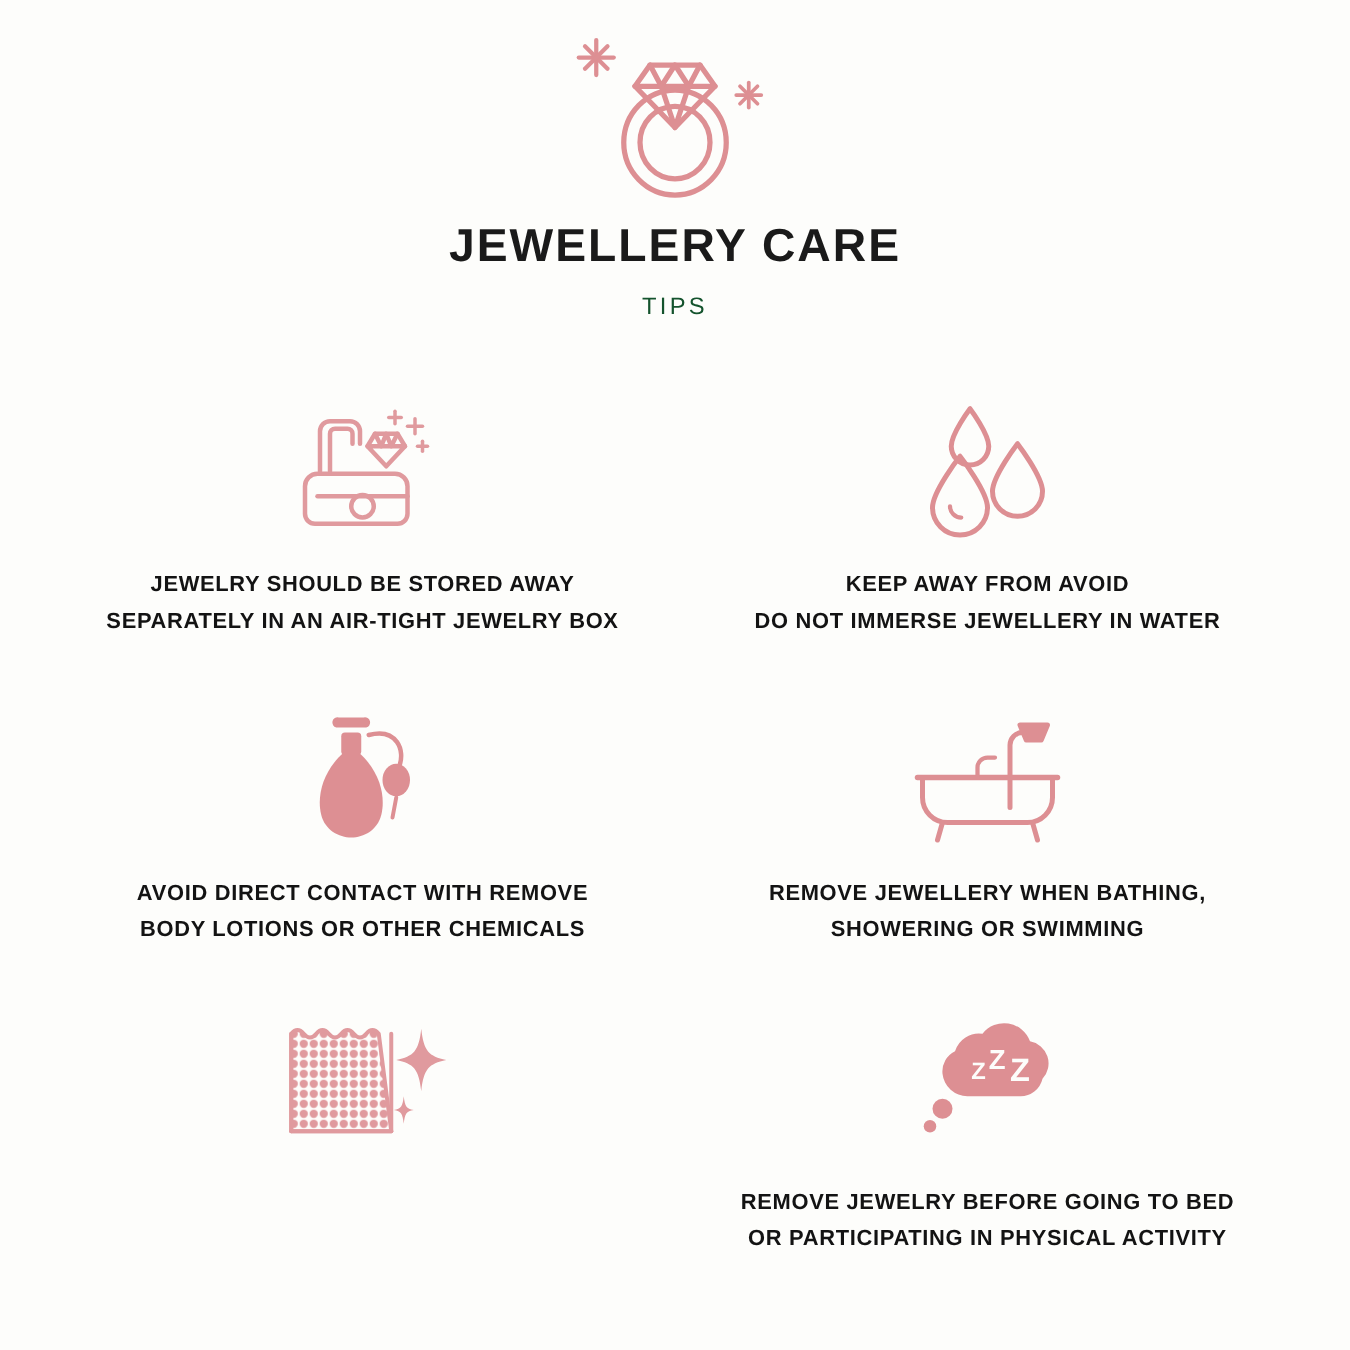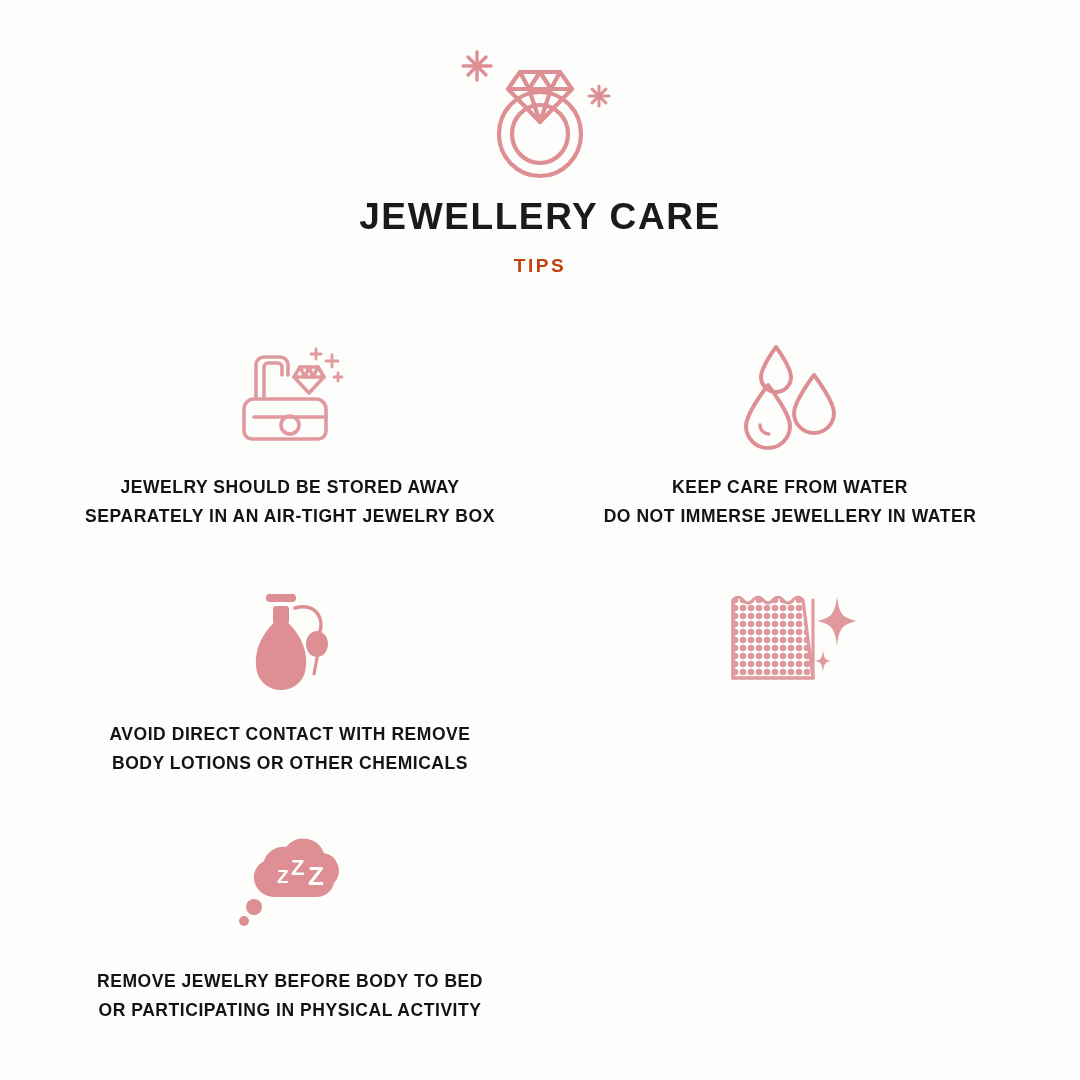--- a/index.html
+++ b/index.html
@@ -21,7 +21,6 @@
     display: flex;
     flex-direction: column;
     align-items: center;
-    margin-top: 20px;
   }
 
   

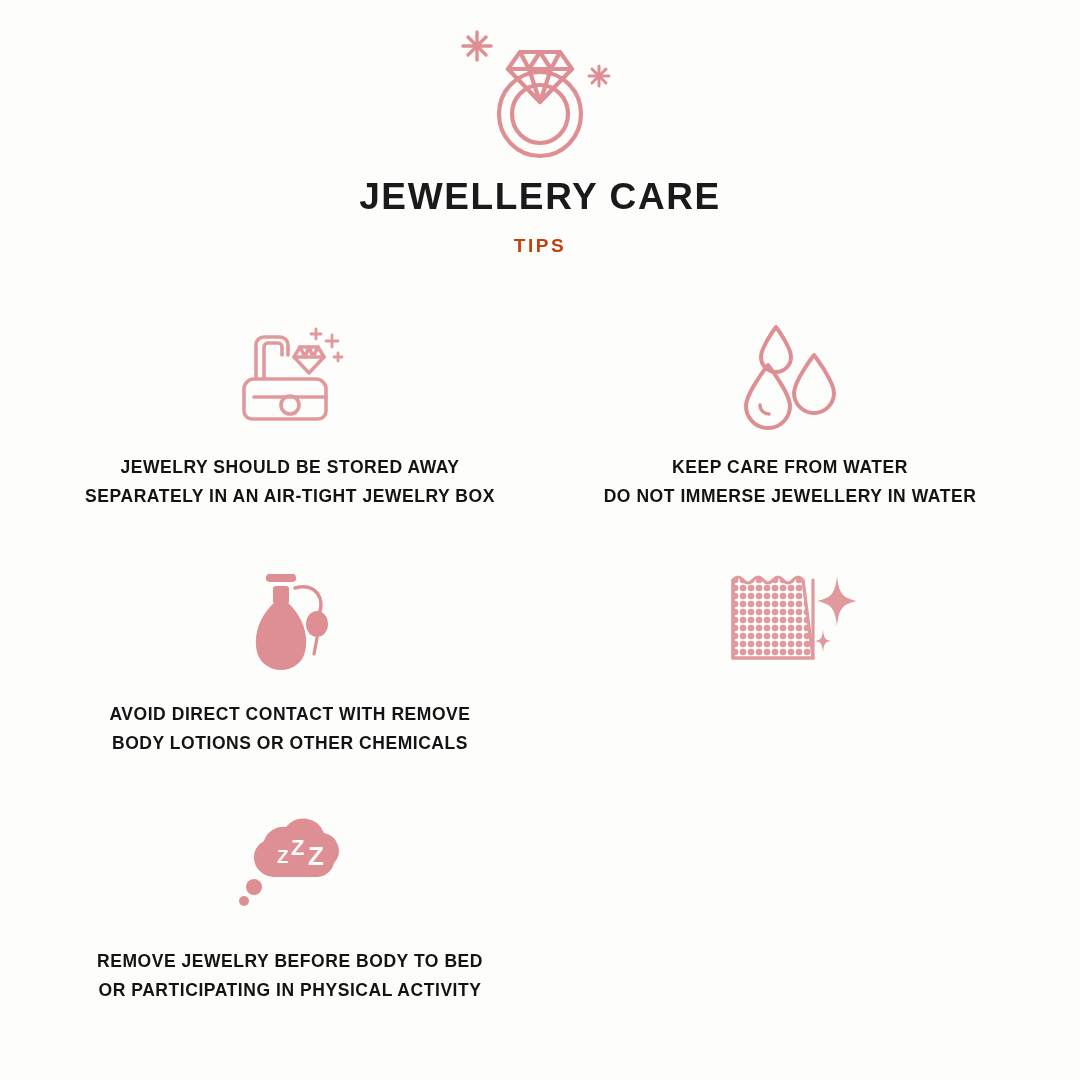--- a/index.html
+++ b/index.html
@@ -43,9 +43,9 @@
   }
   .subtitle {
     font-size: 19px;
-    font-weight: bold;
+    font-weight: normal;
     letter-spacing: 2.6px;
-    color: #c2410c;
+    color: #14532d;
     text-align: center;
     margin-top: 20px;
   }

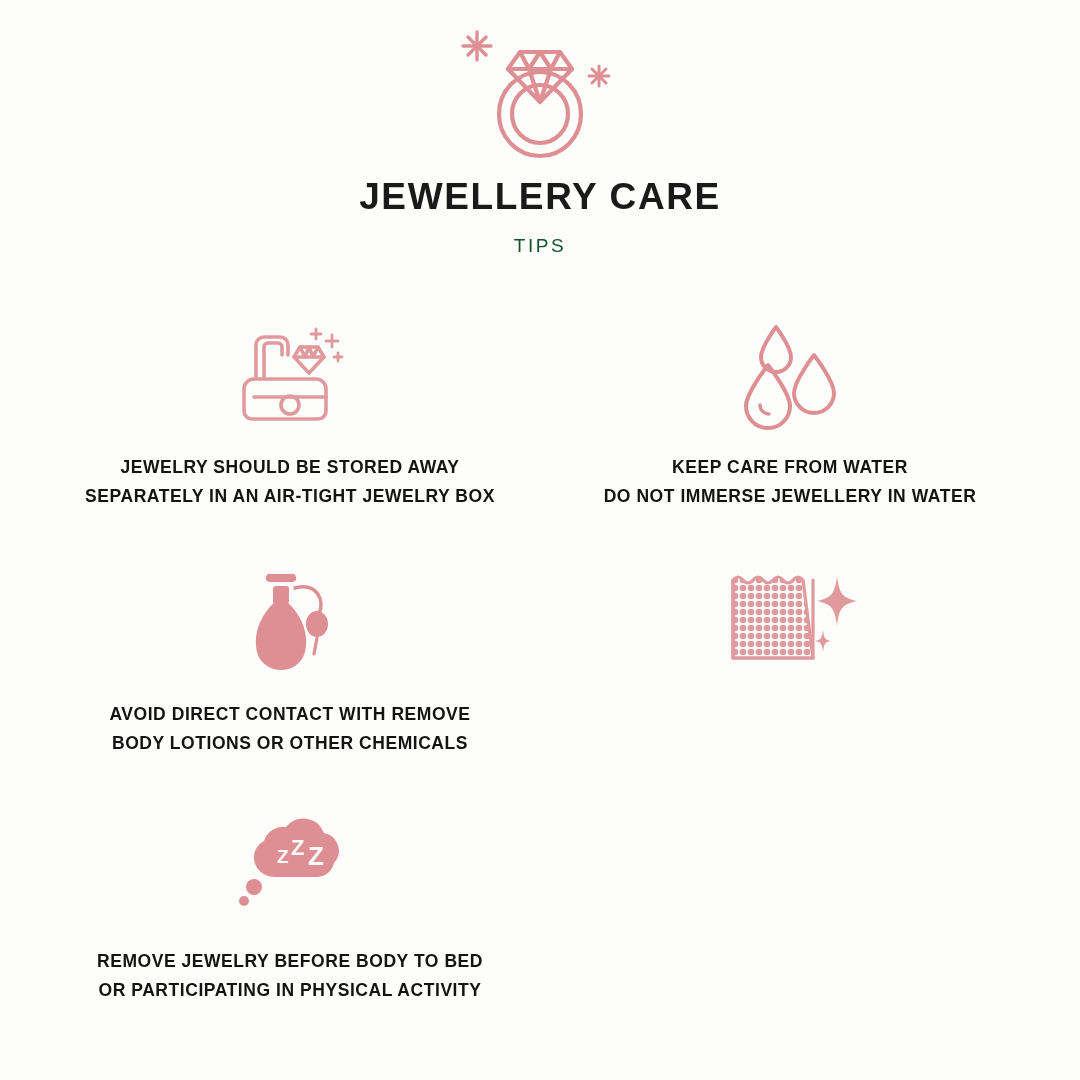--- a/index.html
+++ b/index.html
@@ -167,7 +167,7 @@
           <path d="M84 42 C84 42 64 68 64 80 a20 20 0 0 0 40 0 C104 68 84 42 84 42 Z"></path>
         </svg>
       </div>
-      <div class="caption">KEEP CARE FROM WATER
+      <div class="caption">KEEP AWAY FROM AVOID
 DO NOT IMMERSE JEWELLERY IN WATER</div>
     </div>
 

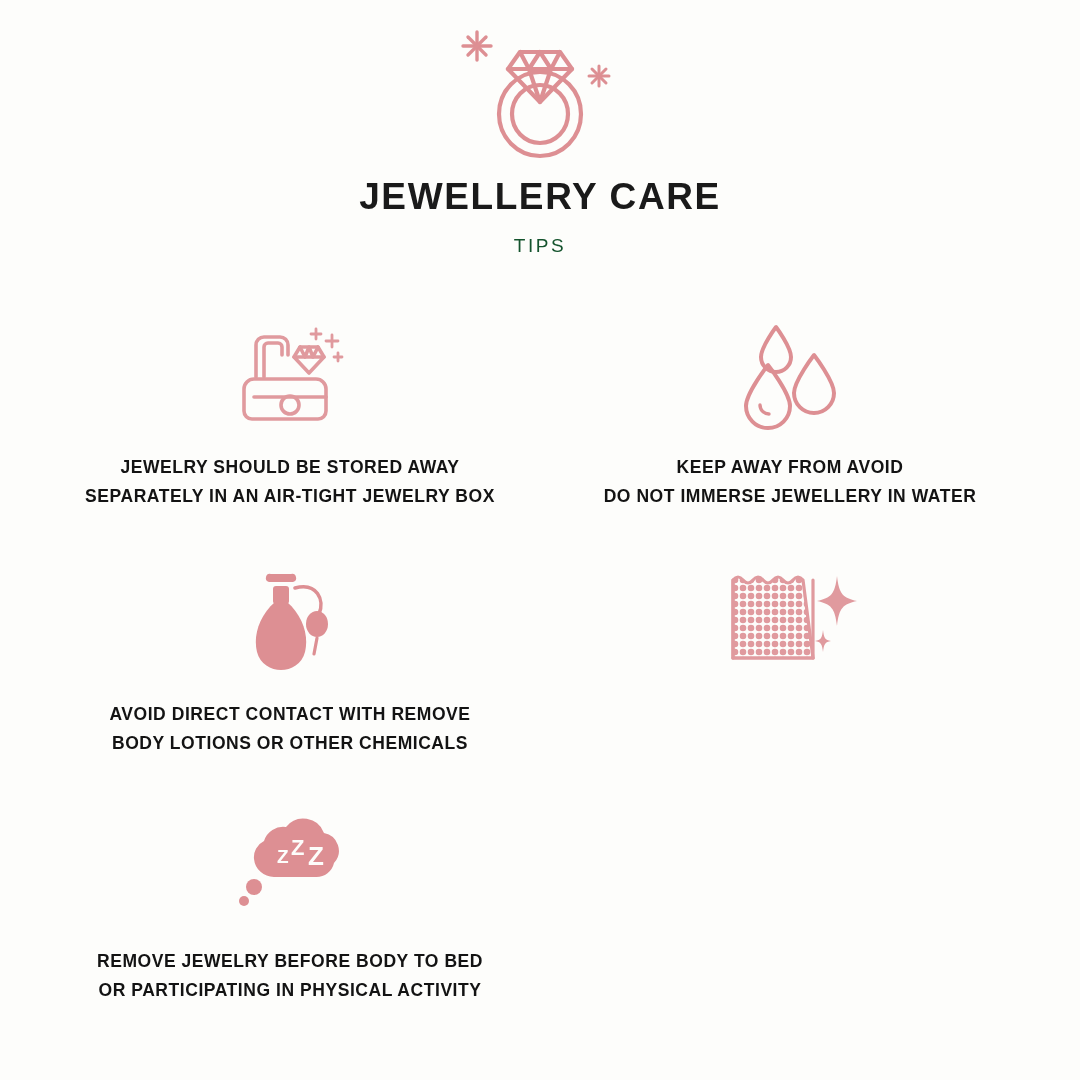--- a/index.html
+++ b/index.html
@@ -192,6 +192,26 @@
 BODY LOTIONS OR OTHER CHEMICALS</div>
     </div>
 
+    <div class="cell">
+      <div class="art">
+        <svg width="140" height="124" viewBox="0 0 140 124" fill="none" stroke="#dd8f93" stroke-width="4" stroke-linecap="round" stroke-linejoin="round">
+
+          <path d="M88 86 V36 a10 10 0 0 1 10 -10 h6"></path>
+
+          <path d="M96 20 h22 l-5 12 h-12 z" fill="#dd8f93" stroke="#dd8f93"></path>
+
+          <path d="M18 62 h104 v16 a20 20 0 0 1 -20 20 H38 a20 20 0 0 1 -20 -20 z"></path>
+          <path d="M14 62 h112" stroke-width="4.4"></path>
+
+          <path d="M34 98 l-4 14"></path>
+          <path d="M106 98 l4 14"></path>
+
+          <path d="M62 62 v-8 a8 8 0 0 1 8 -8 h6" stroke-width="3.4"></path>
+        </svg>
+      </div>
+      <div class="caption">REMOVE JEWELLERY WHEN BATHING,
+SHOWERING OR SWIMMING</div>
+    </div>
 
     <div class="cell">
       <div class="art">

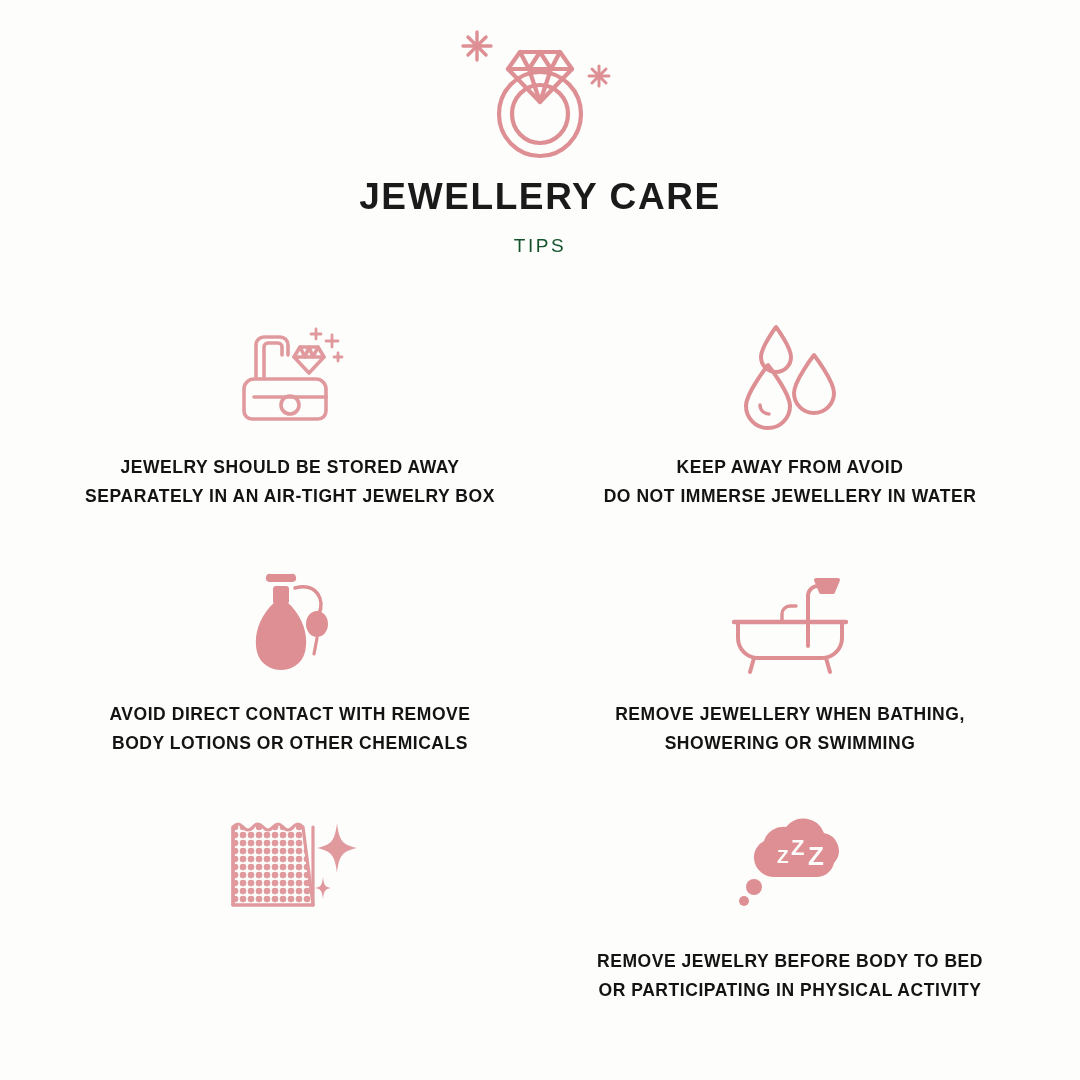--- a/index.html
+++ b/index.html
@@ -248,7 +248,7 @@
           </g>
         </svg>
       </div>
-      <div class="caption">REMOVE JEWELRY BEFORE BODY TO BED
+      <div class="caption">REMOVE JEWELRY BEFORE GOING TO BED
 OR PARTICIPATING IN PHYSICAL ACTIVITY</div>
     </div>
 

